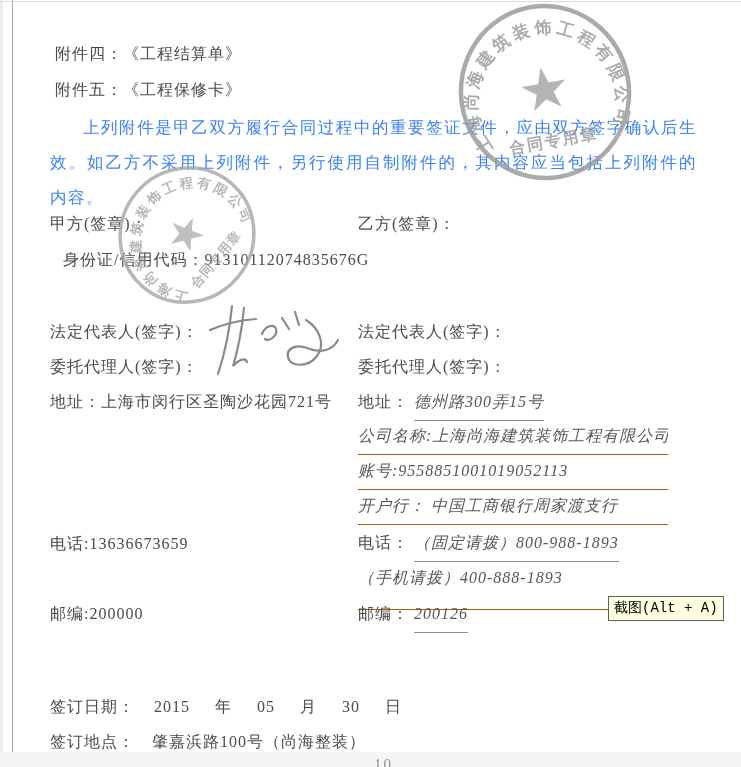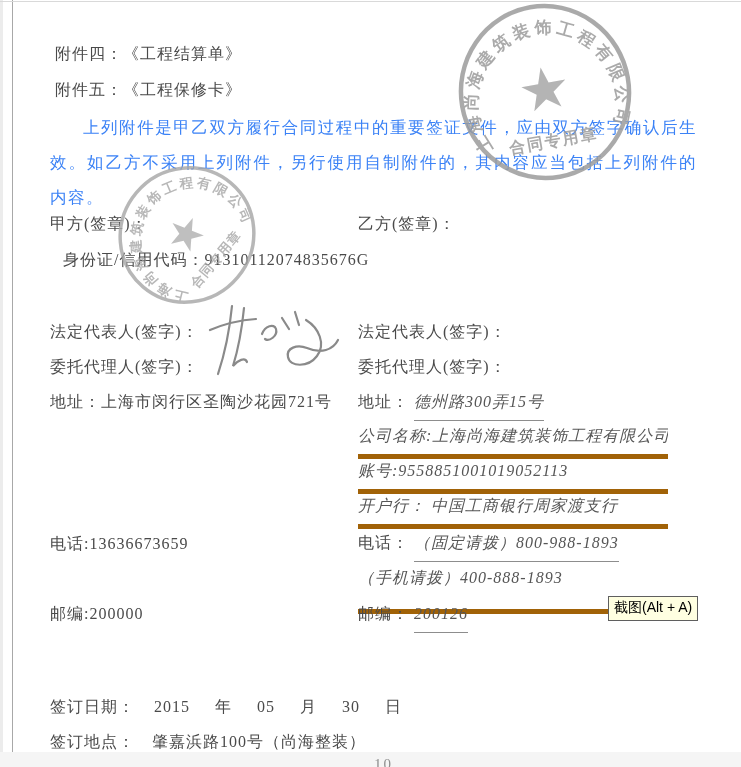--- a/index.html
+++ b/index.html
@@ -21,7 +21,7 @@
   }
   .hand { font-style:italic; color:#565656; }
   .u    { border-bottom:1px solid #8d8d8d; padding-bottom:10px; }
-  .row-u{ width:310px; border-bottom:5px solid #a16207; padding-bottom:7px; white-space:nowrap; overflow:hidden; }
+  .row-u{ width:310px; border-bottom:1px solid #a16207; padding-bottom:7px; white-space:nowrap; overflow:hidden; }
   .row-u.deep { padding-bottom:20px; }
 
   .tooltip {

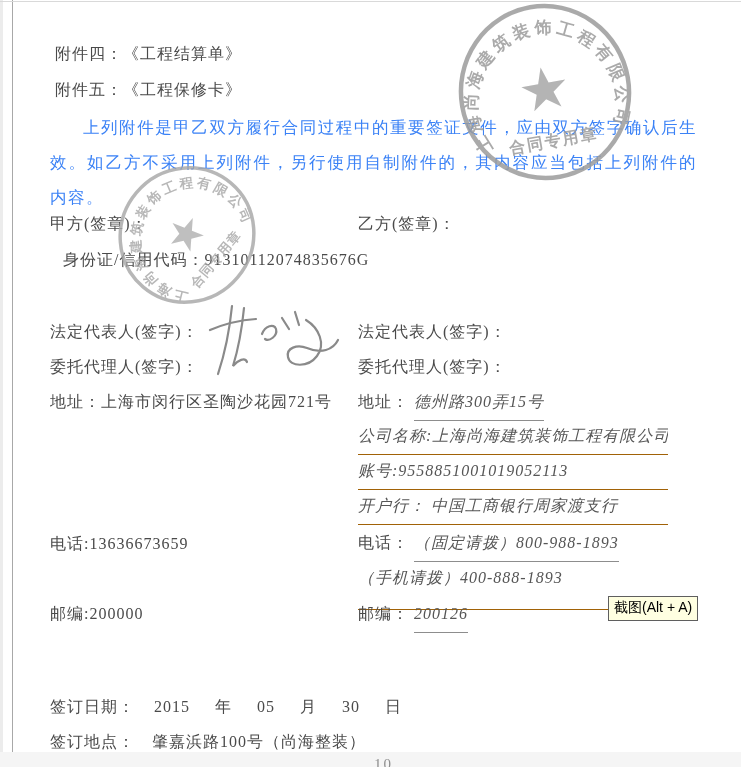--- a/index.html
+++ b/index.html
@@ -27,7 +27,7 @@
   .tooltip {
     position:absolute; left:608px; top:596px;
     background:#ffffe1; border:1px solid #5f5f5f;
-    font-family:Liberation Sans, sans-serif;
+    font-family:Liberation Mono, monospace;
     font-size:14px; color:#000; padding:2px 5px 3px 5px; white-space:nowrap;
   }
 

